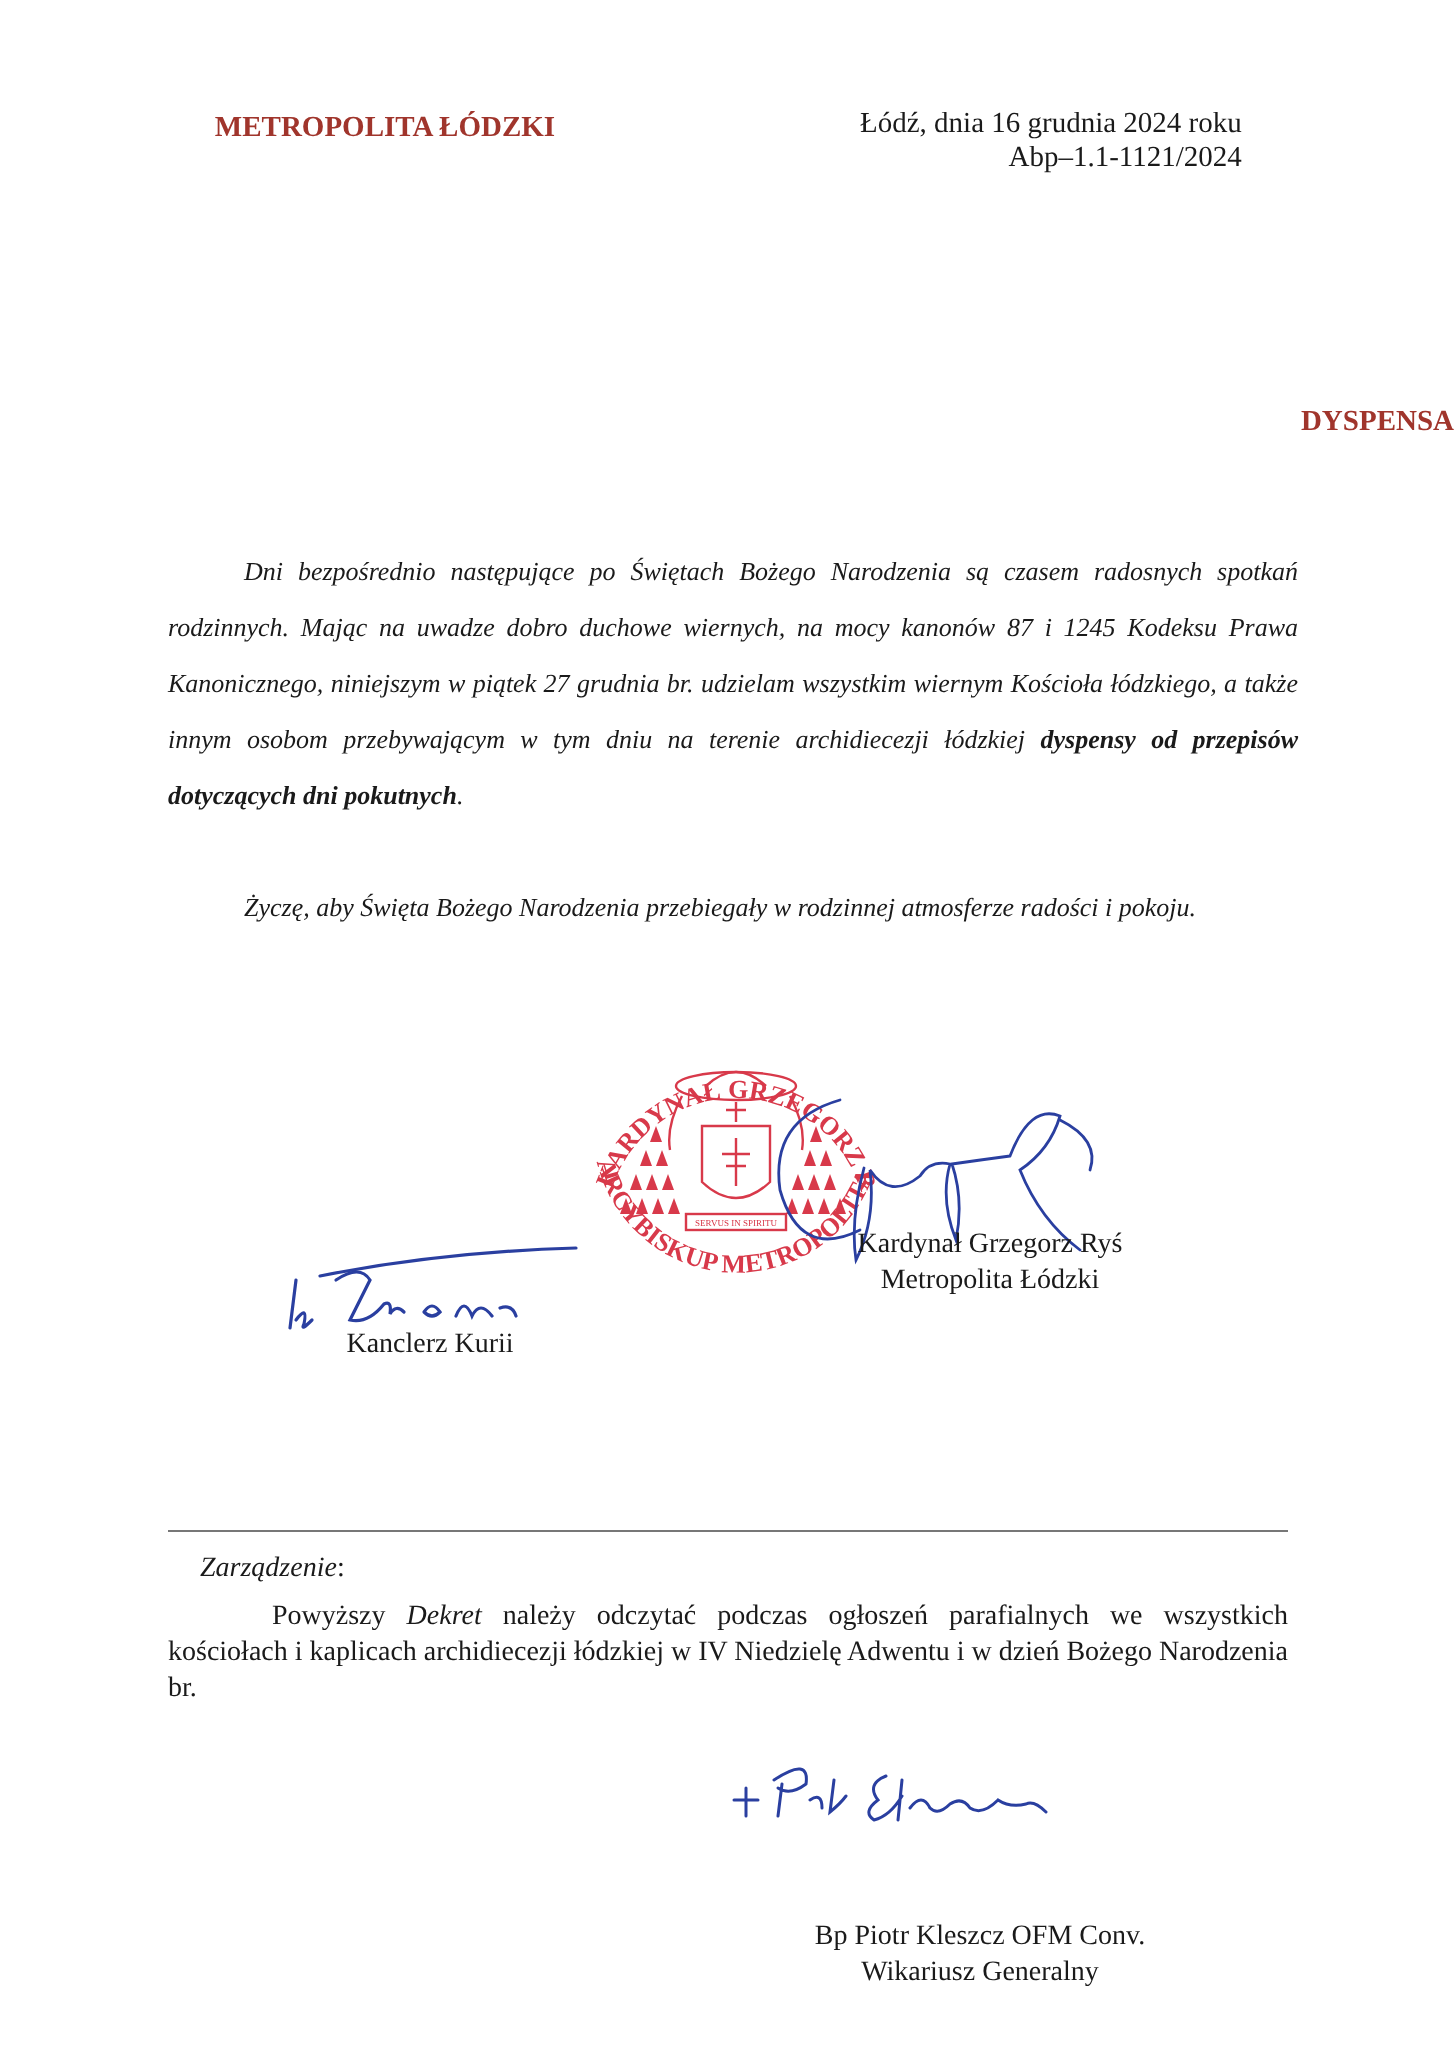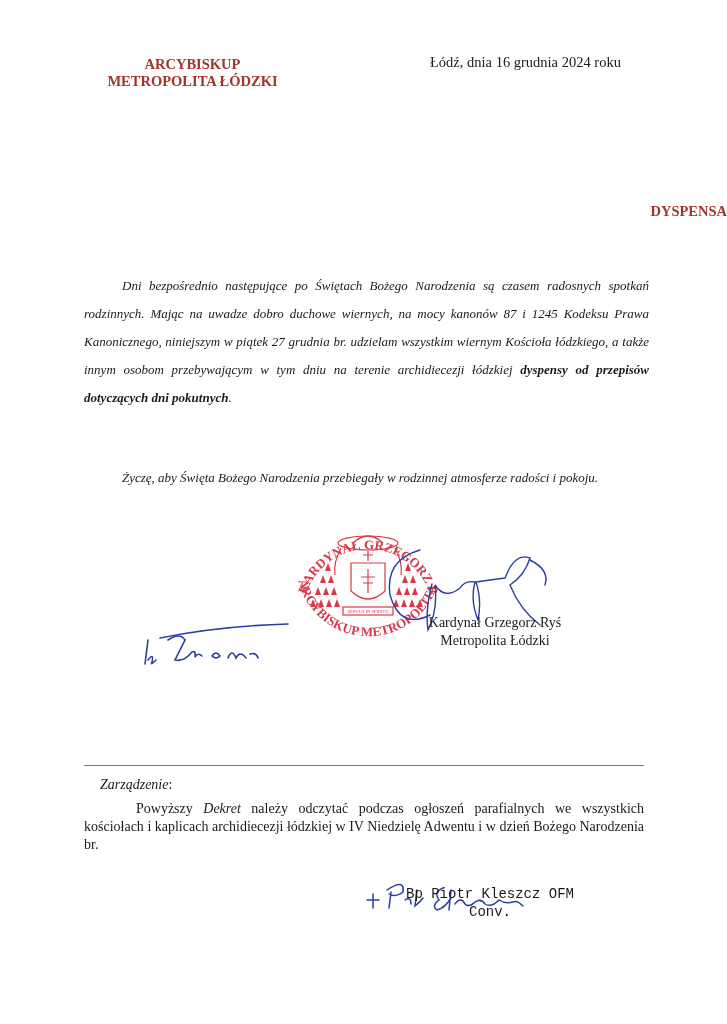--- a/index.html
+++ b/index.html
@@ -30,7 +30,6 @@
 <body>
 
 <div class="abs header-left">
-  <div>ARCYBISKUP</div>
   <div>METROPOLITA ŁÓDZKI</div>
 </div>
 

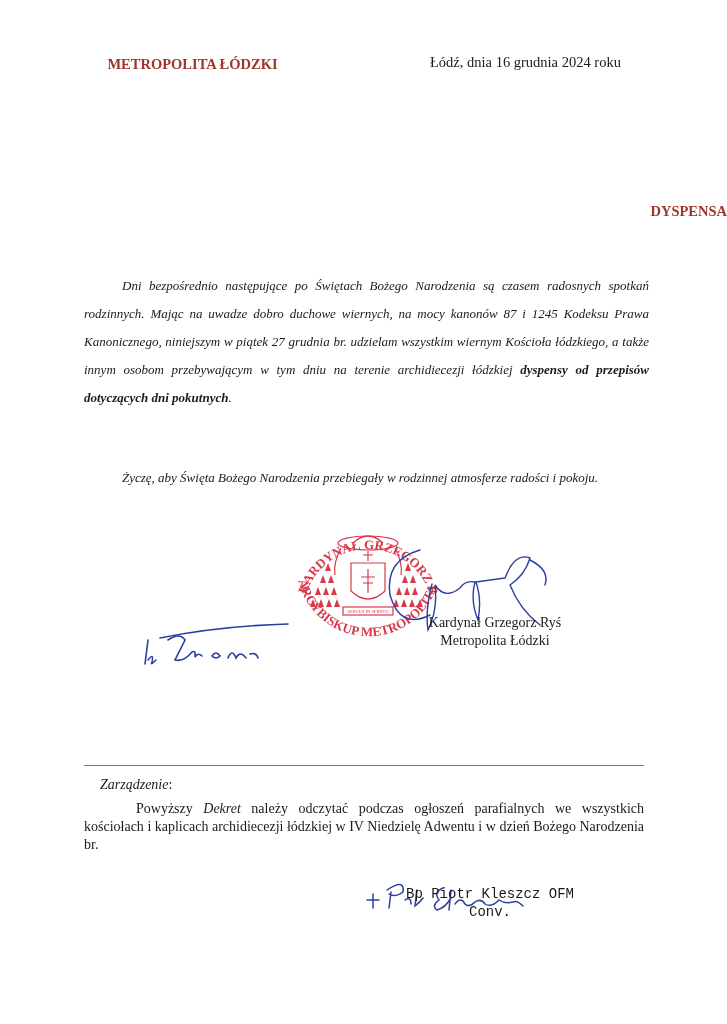--- a/index.html
+++ b/index.html
@@ -35,6 +35,7 @@
 
 <div class="abs header-right">
   <div>Łódź, dnia 16 grudnia 2024 roku</div>
+  <div>Abp–1.1-1121/2024</div>
 </div>
 
 <div class="abs title">DYSPENSA</div>

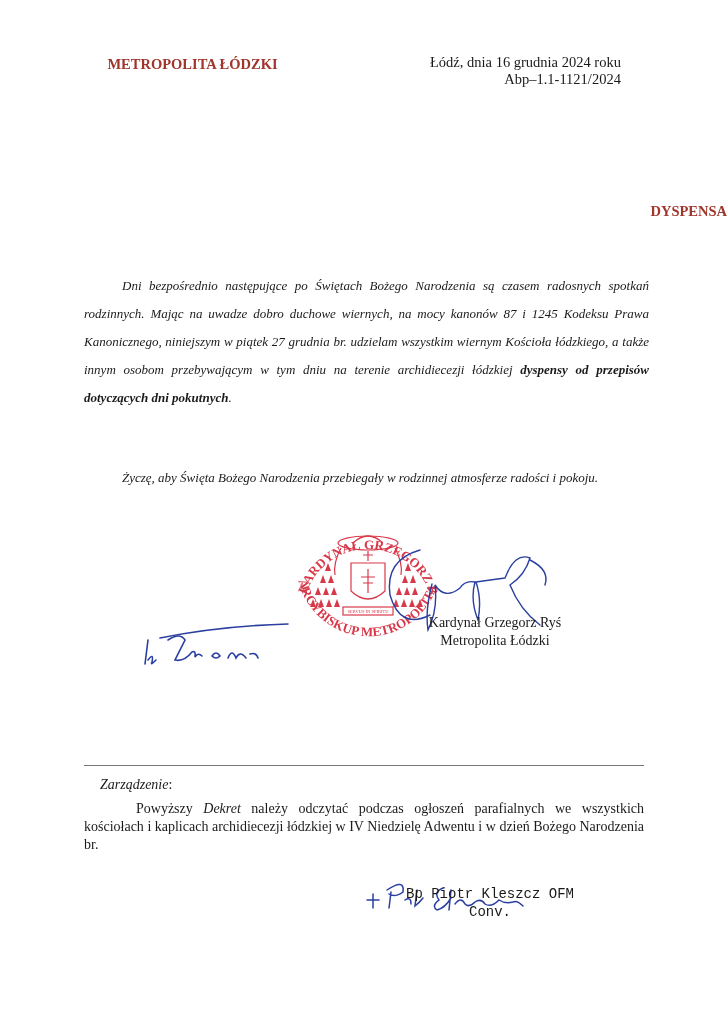--- a/index.html
+++ b/index.html
@@ -14,7 +14,7 @@
   .para { left:84px; width:565px; font-size:13px; line-height:28px; text-align:justify;font-style:italic; }
   .para .indent { display:inline-block; width:38px; }
   .p1 { top:272px; }
-  .p2 { top:464px; }
+  .p2 { top:440px; }
   .sig-block { text-align:center; font-size:14px; line-height:18px; }
   .sig-tracz { left:130px; top:664px; width:170px; }
   .sig-rys { left:420px; top:614px; width:150px; }

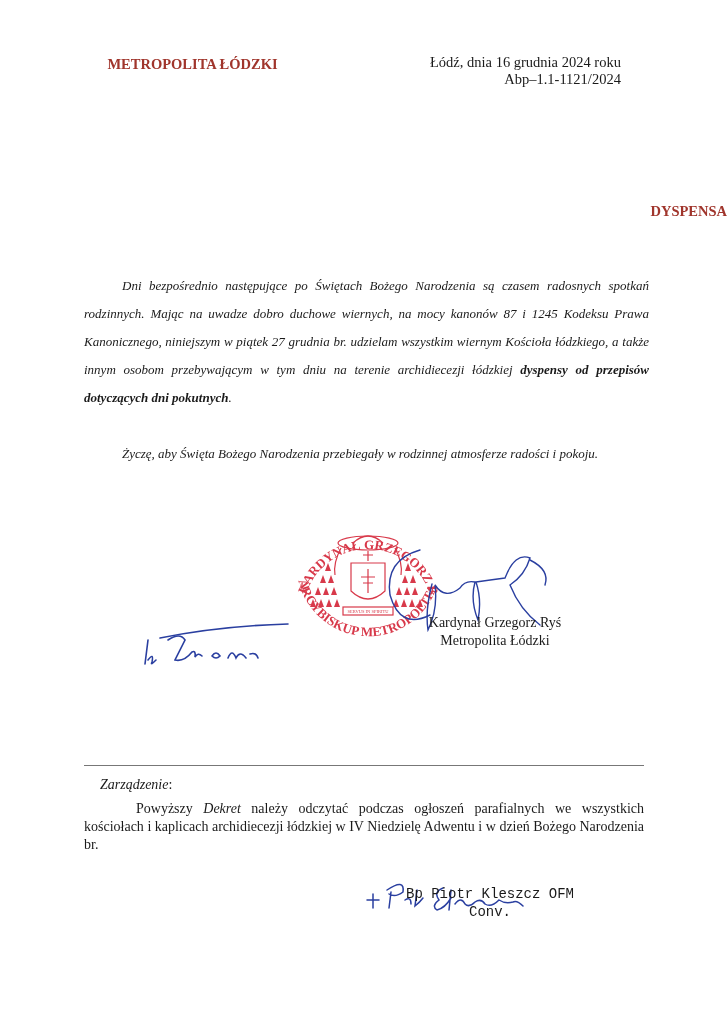--- a/index.html
+++ b/index.html
@@ -110,6 +110,7 @@
 </svg>
 
 <div class="abs sig-block sig-tracz">
+  <div>Kanclerz Kurii</div>
 </div>
 
 <div class="abs sig-block sig-rys">

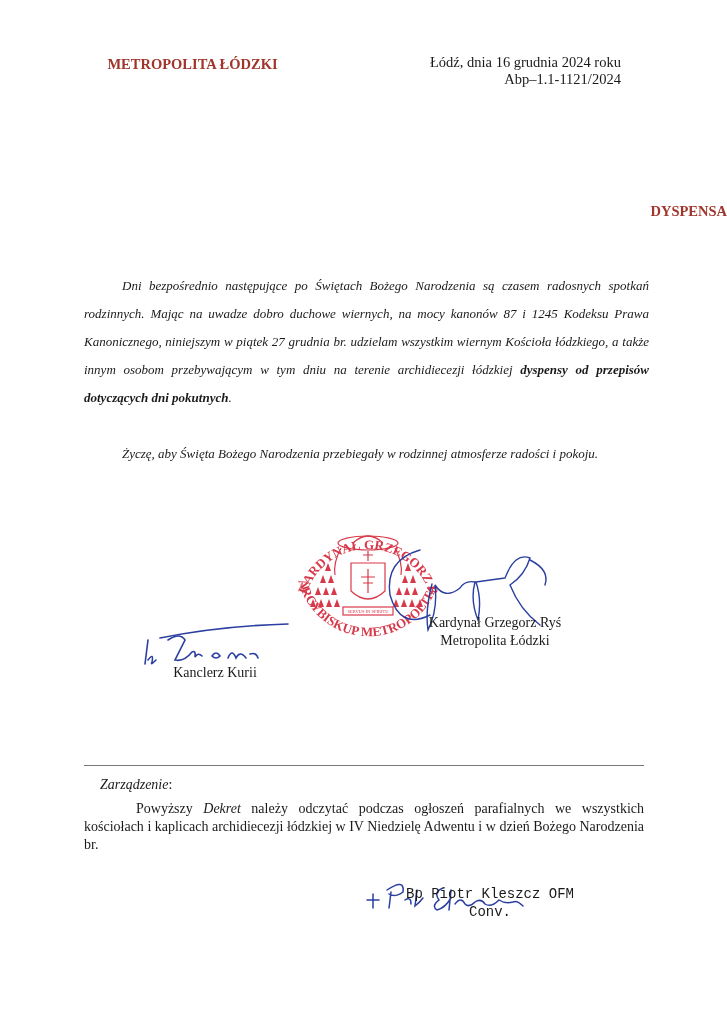--- a/index.html
+++ b/index.html
@@ -18,7 +18,7 @@
   .sig-block { text-align:center; font-size:14px; line-height:18px; }
   .sig-tracz { left:130px; top:664px; width:170px; }
   .sig-rys { left:420px; top:614px; width:150px; }
-  .sig-kleszcz { left:390px; top:885px; width:200px;font-family:Liberation Mono, monospace; }
+  .sig-kleszcz { left:390px; top:960px; width:200px; }
   .hr { left:84px; top:765px; width:560px; height:1px; background:#777; }
   .note-label { left:100px; top:777px; font-style:italic; font-size:14px; }
   .note-body { left:84px; top:800px; width:560px; font-size:14px; line-height:18px; text-align:justify;font-family:Liberation Serif, serif; }

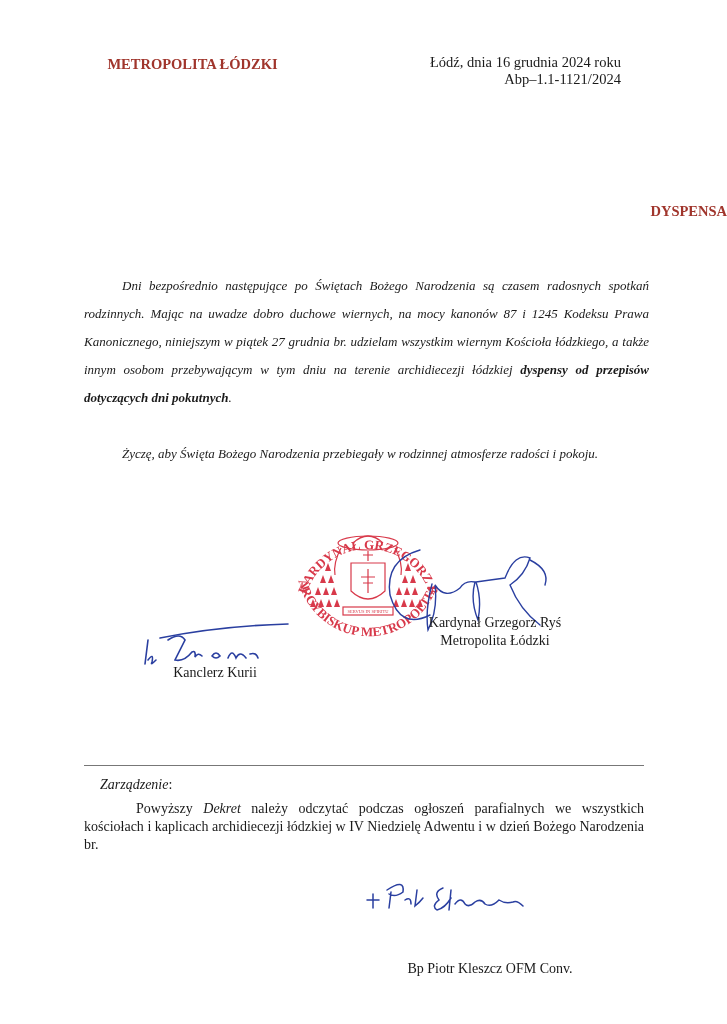--- a/index.html
+++ b/index.html
@@ -136,6 +136,7 @@
 
 <div class="abs sig-block sig-kleszcz">
   <div>Bp Piotr Kleszcz OFM Conv.</div>
+  <div>Wikariusz Generalny</div>
 </div>
 
 </body></html>

